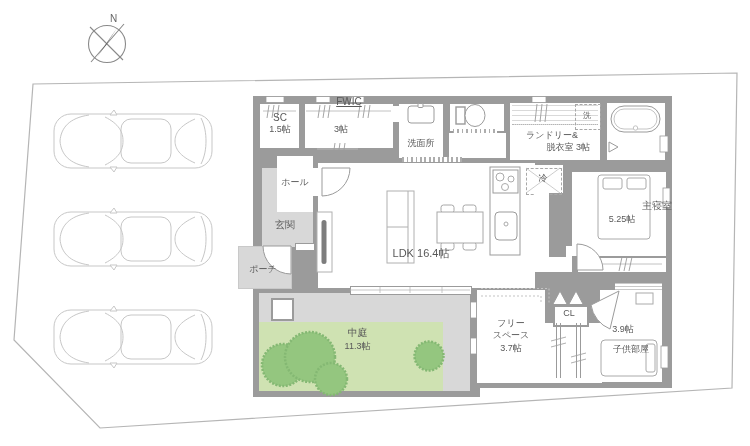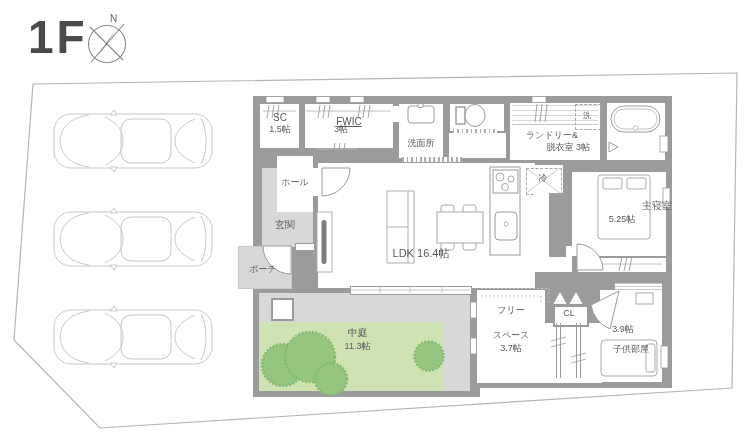--- a/index.html
+++ b/index.html
@@ -204,7 +204,6 @@
     </g>
   </svg>
 
-  <div class="floor-title">1F</div>
   <div class="north">N</div>
 
   <div class="lbl f10" style="left:258px;top:112px;width:44px;">SC</div>

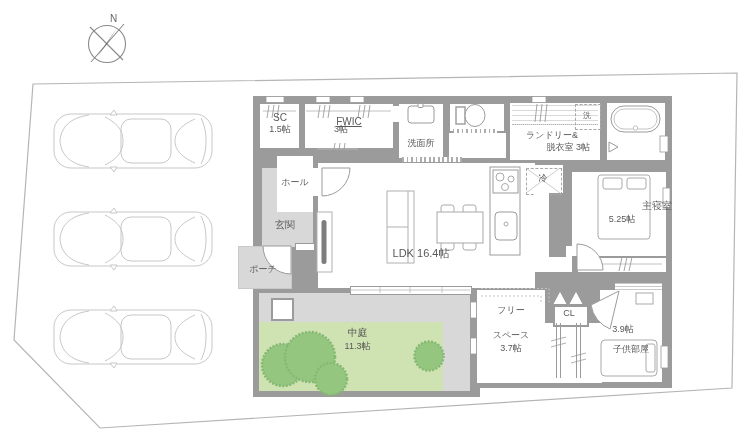--- a/index.html
+++ b/index.html
@@ -208,7 +208,7 @@
 
   <div class="lbl f10" style="left:258px;top:112px;width:44px;">SC</div>
   <div class="lbl f9" style="left:258px;top:124px;width:44px;">1.5帖</div>
-  <div class="lbl f10" style="left:305px;top:116px;width:88px;text-decoration:underline;">FWIC</div>
+  <div class="lbl f10" style="left:305px;top:96px;width:88px;text-decoration:underline;">FWIC</div>
   <div class="lbl f9" style="left:305px;top:124px;width:72px;">3帖</div>
   <div class="lbl f9" style="left:396px;top:138px;width:50px;">洗面所</div>
   <div class="lbl f9" style="left:514px;top:130px;width:76px;">ランドリー&amp;</div>

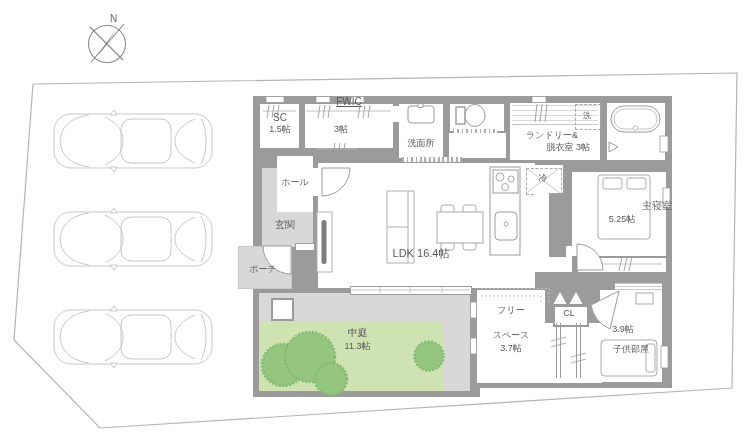--- a/index.html
+++ b/index.html
@@ -223,7 +223,7 @@
   <div class="lbl f9" style="left:598px;top:214px;width:48px;">5.25帖</div>
   <div class="lbl f10" style="left:330px;top:327px;width:55px;">中庭</div>
   <div class="lbl f9" style="left:330px;top:341px;width:55px;">11.3帖</div>
-  <div class="lbl f9" style="left:483px;top:306px;width:56px;font-family:Liberation Mono, monospace;">フリー</div>
+  <div class="lbl f9" style="left:483px;top:318px;width:56px;">フリー</div>
   <div class="lbl f9" style="left:483px;top:330px;width:56px;font-family:Liberation Serif, serif;">スペース</div>
   <div class="lbl f9" style="left:483px;top:343px;width:56px;">3.7帖</div>
   <div class="lbl f9" style="left:553px;top:308px;width:32px;">CL</div>

